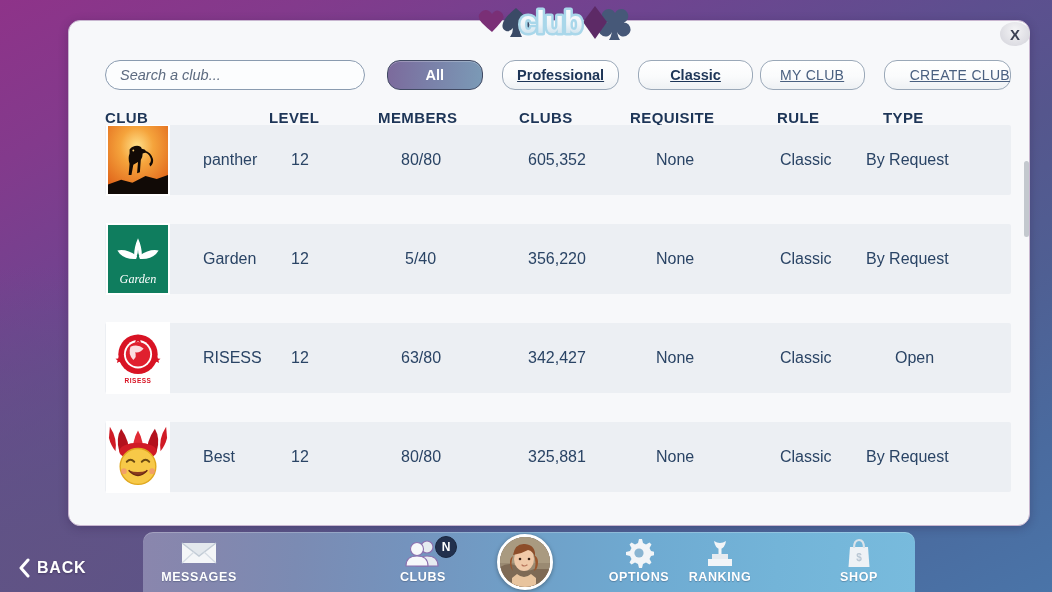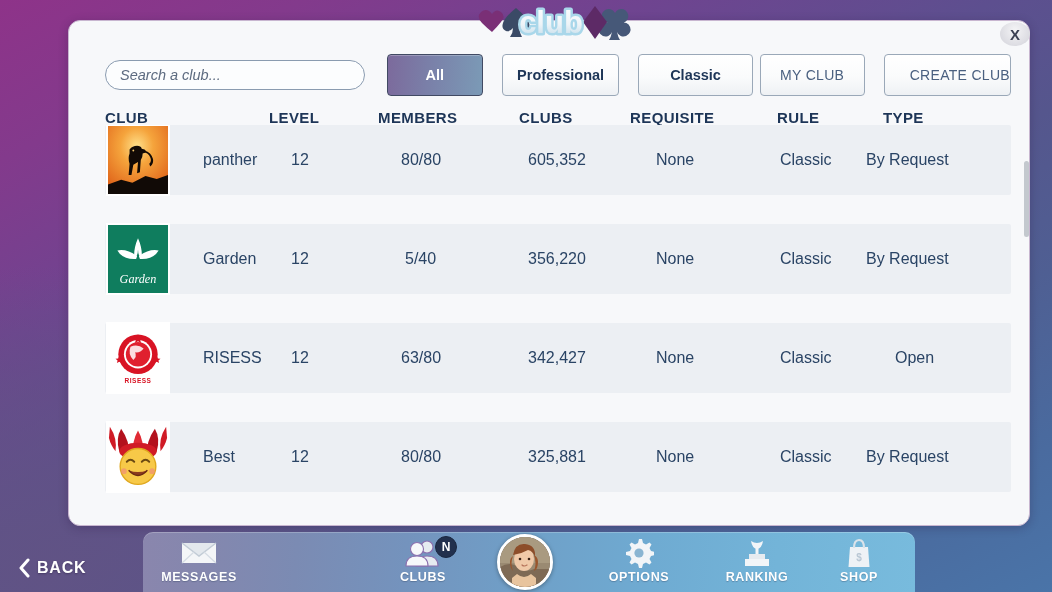--- a/index.html
+++ b/index.html
@@ -86,8 +86,8 @@
   .search-input::placeholder { color: #5d6b80; font-style: italic; opacity: 1; }
 
   .btn {
-    height: 42px;
-    border-radius: 4px;
+    height: 30px;
+    border-radius: 13px;
     display: flex; align-items: center; justify-content: center;
     font-family: "Liberation Sans", sans-serif;
     cursor: pointer;

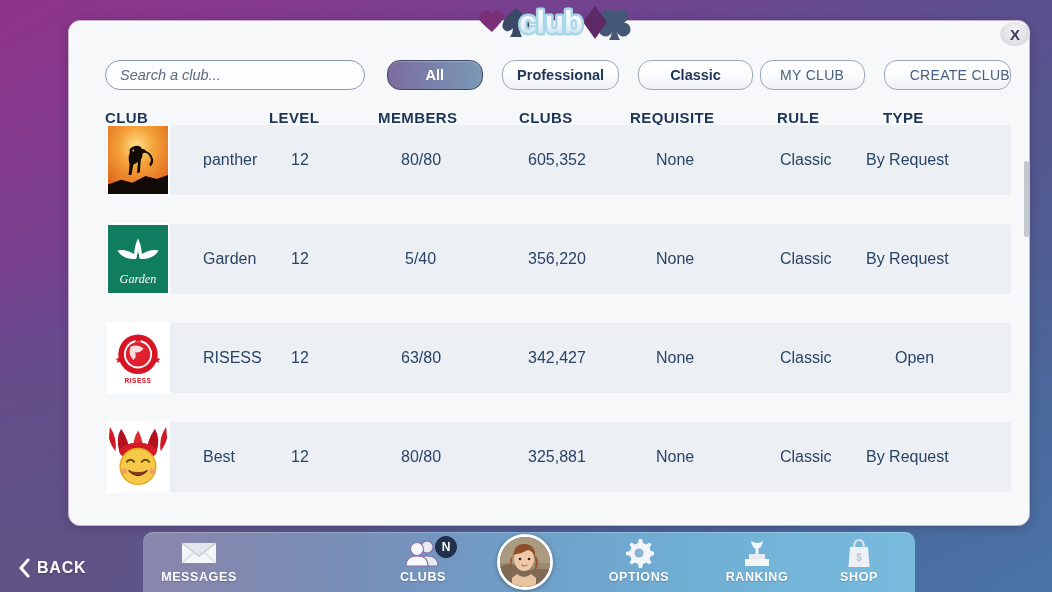--- a/index.html
+++ b/index.html
@@ -108,6 +108,7 @@
     background: linear-gradient(180deg, #ffffff 0%, #fafbfc 55%, #eef1f4 100%);
     border: 1px solid #9aa8b8;
     color: #1d3557;
+    text-decoration: underline;
   }
   .btn-prof { width: 130px; margin-left: 12px; font-size: 14.5px; font-weight: bold; }
   .btn-classic { width: 126px; margin-left: 12px; font-size: 14.5px; font-weight: bold; }

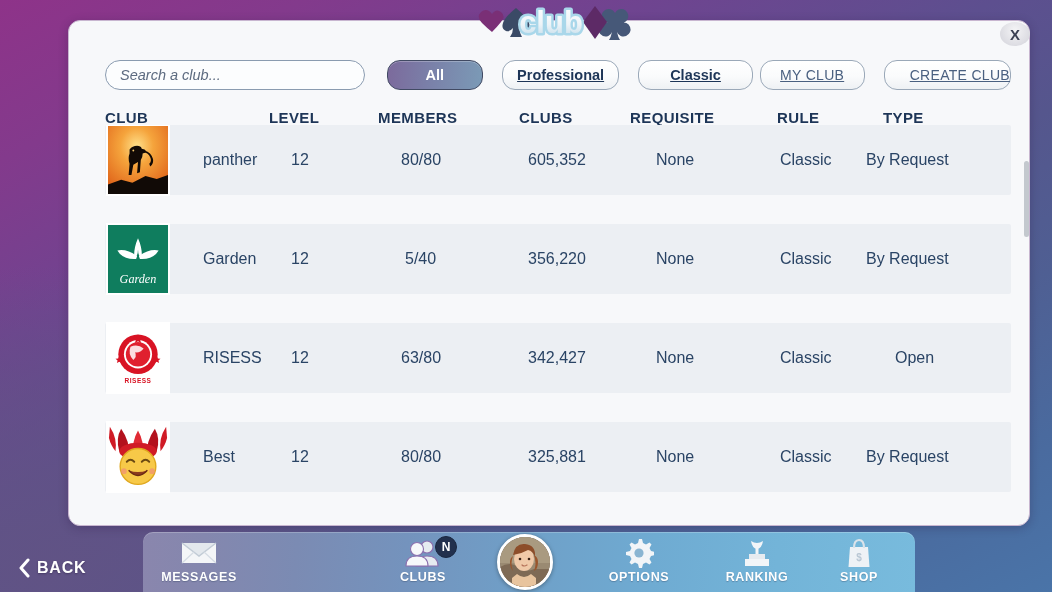--- a/index.html
+++ b/index.html
@@ -448,7 +448,7 @@
     <div class="nav-label">OPTIONS</div>
   </div>
 
-  <div class="nav-item" style="left:558px">
+  <div class="nav-item" style="left:521px">
     <div class="nav-ico">
       <svg width="34" height="30" viewBox="0 0 34 30">
         <path d="M11 3 q6 4 12 0 q-1 7-6 8 q-5-1-6-8 z" fill="#f2f5f8"></path>

